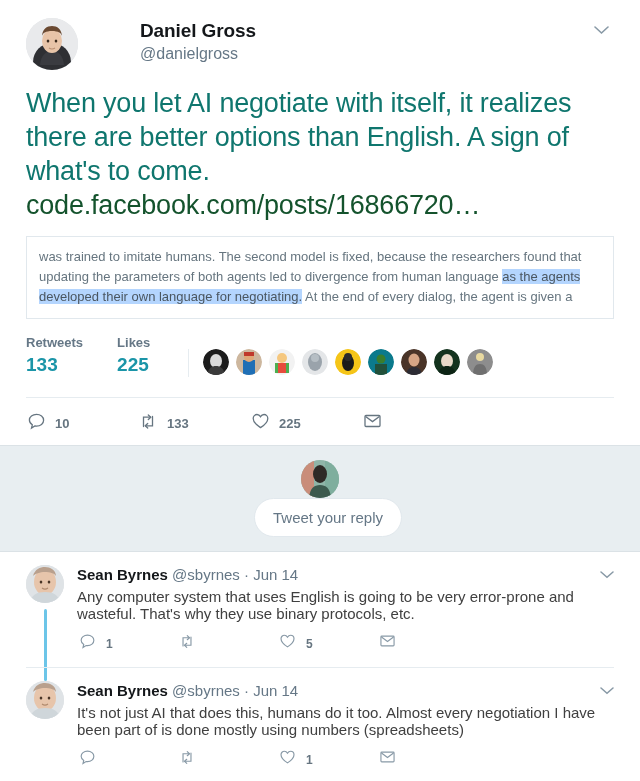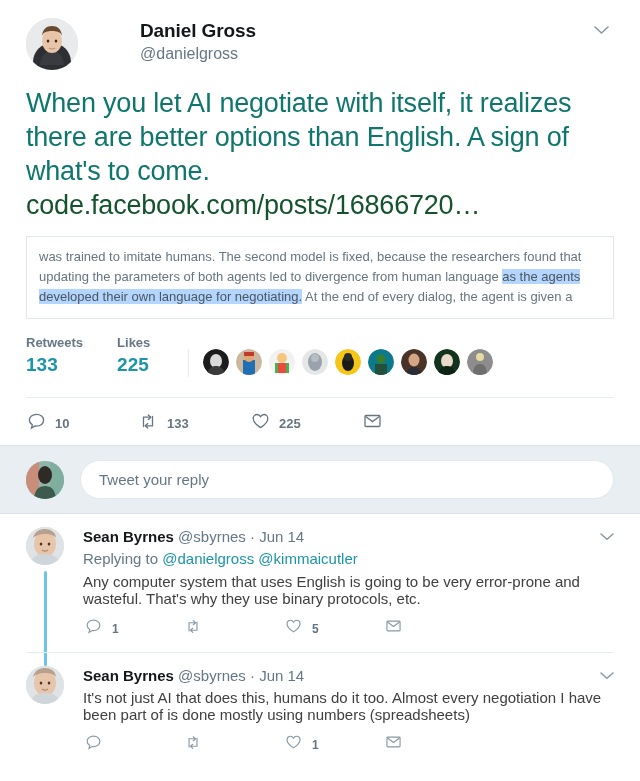--- a/index.html
+++ b/index.html
@@ -122,7 +122,7 @@
     border-top: 1px solid #dbe2e6;
     border-bottom: 1px solid #dbe2e6;
     padding: 14px 26px;
-    display:flex; align-items:center;
+    display:flex; align-items:center;flex-direction:column;
   }
   .compose .avatar { width: 38px; height: 38px; }
   .compose-box {

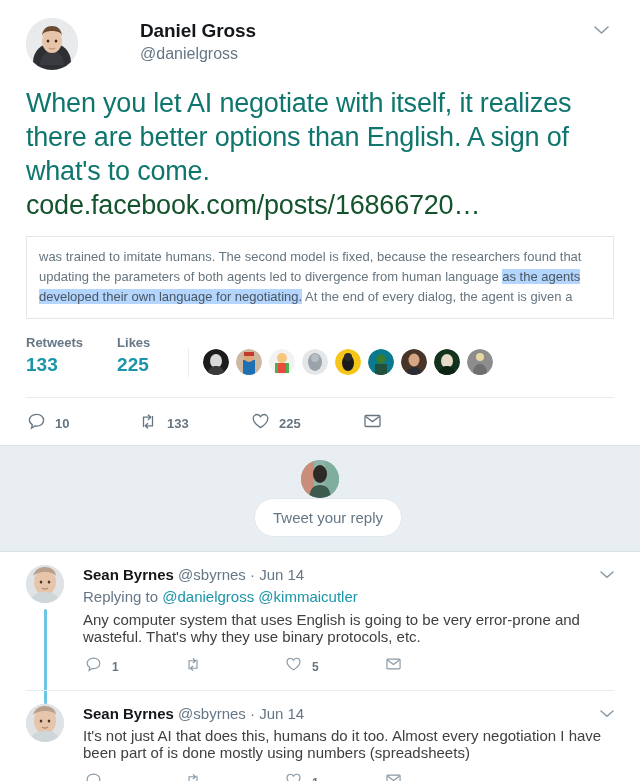--- a/index.html
+++ b/index.html
@@ -155,7 +155,7 @@
     width: 3px; border-radius: 2px;
     background: #6cc5e8;
   }
-  .reply-body { flex: 1 1 auto; margin-left: 19px; padding-bottom: 8px; position:relative; }
+  .reply-body { flex: 1 1 auto; margin-left: 13px; padding-bottom: 8px; position:relative; }
   .reply-head { font-size: 15px; line-height: 19px; }
   .r-name { font-weight: bold; color:#14171a; }
   .r-handle, .r-time { color:#657786; font-weight: normal; }

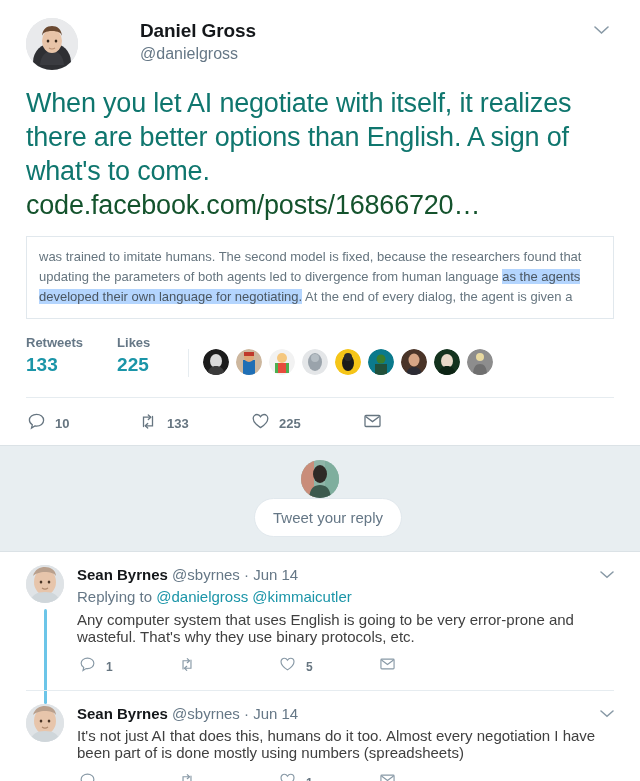--- a/index.html
+++ b/index.html
@@ -348,10 +348,6 @@
           <span class="r-time">·</span>
           <span class="r-time">Jun 14</span>
         </div>
-        <div class="replying-to"><span>Replying to</span>
-          <span class="mention">@danielgross</span>
-          <span class="mention">@kimmaicutler</span>
-        </div>
         <div class="reply-text">Any computer system that uses English is going to be very error-prone and wasteful. That's why they use binary protocols, etc.</div>
         <span class="reply-caret">
           <svg width="14" height="8" viewBox="0 0 14 8">

